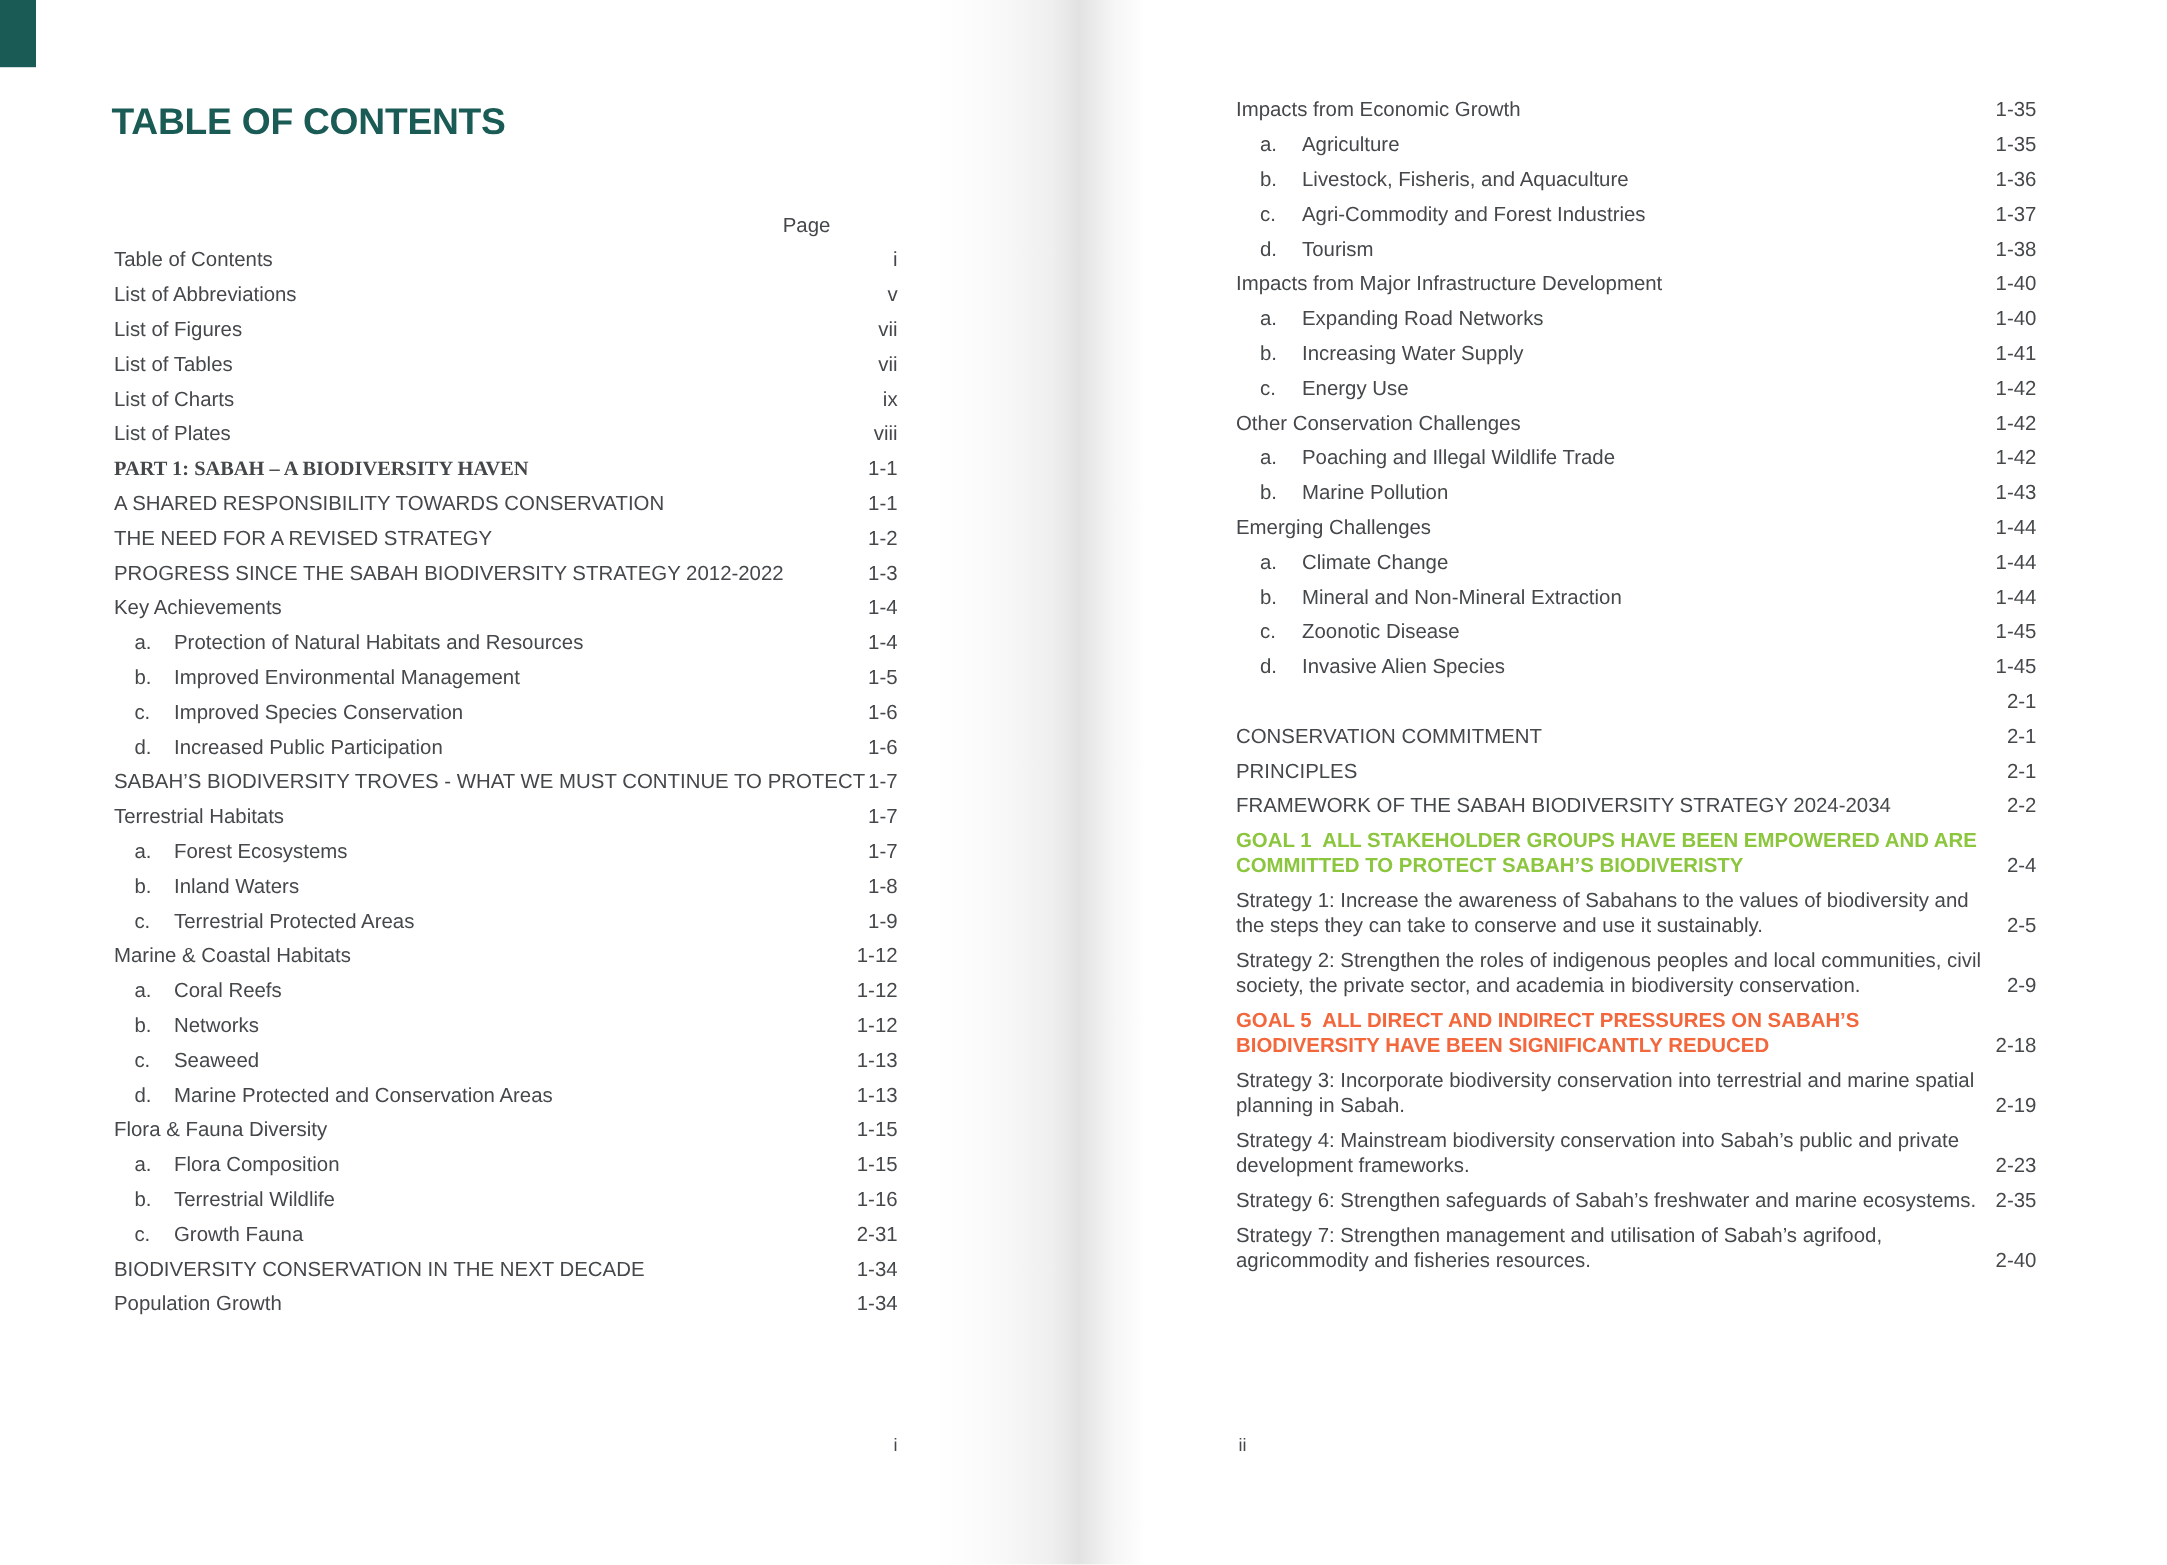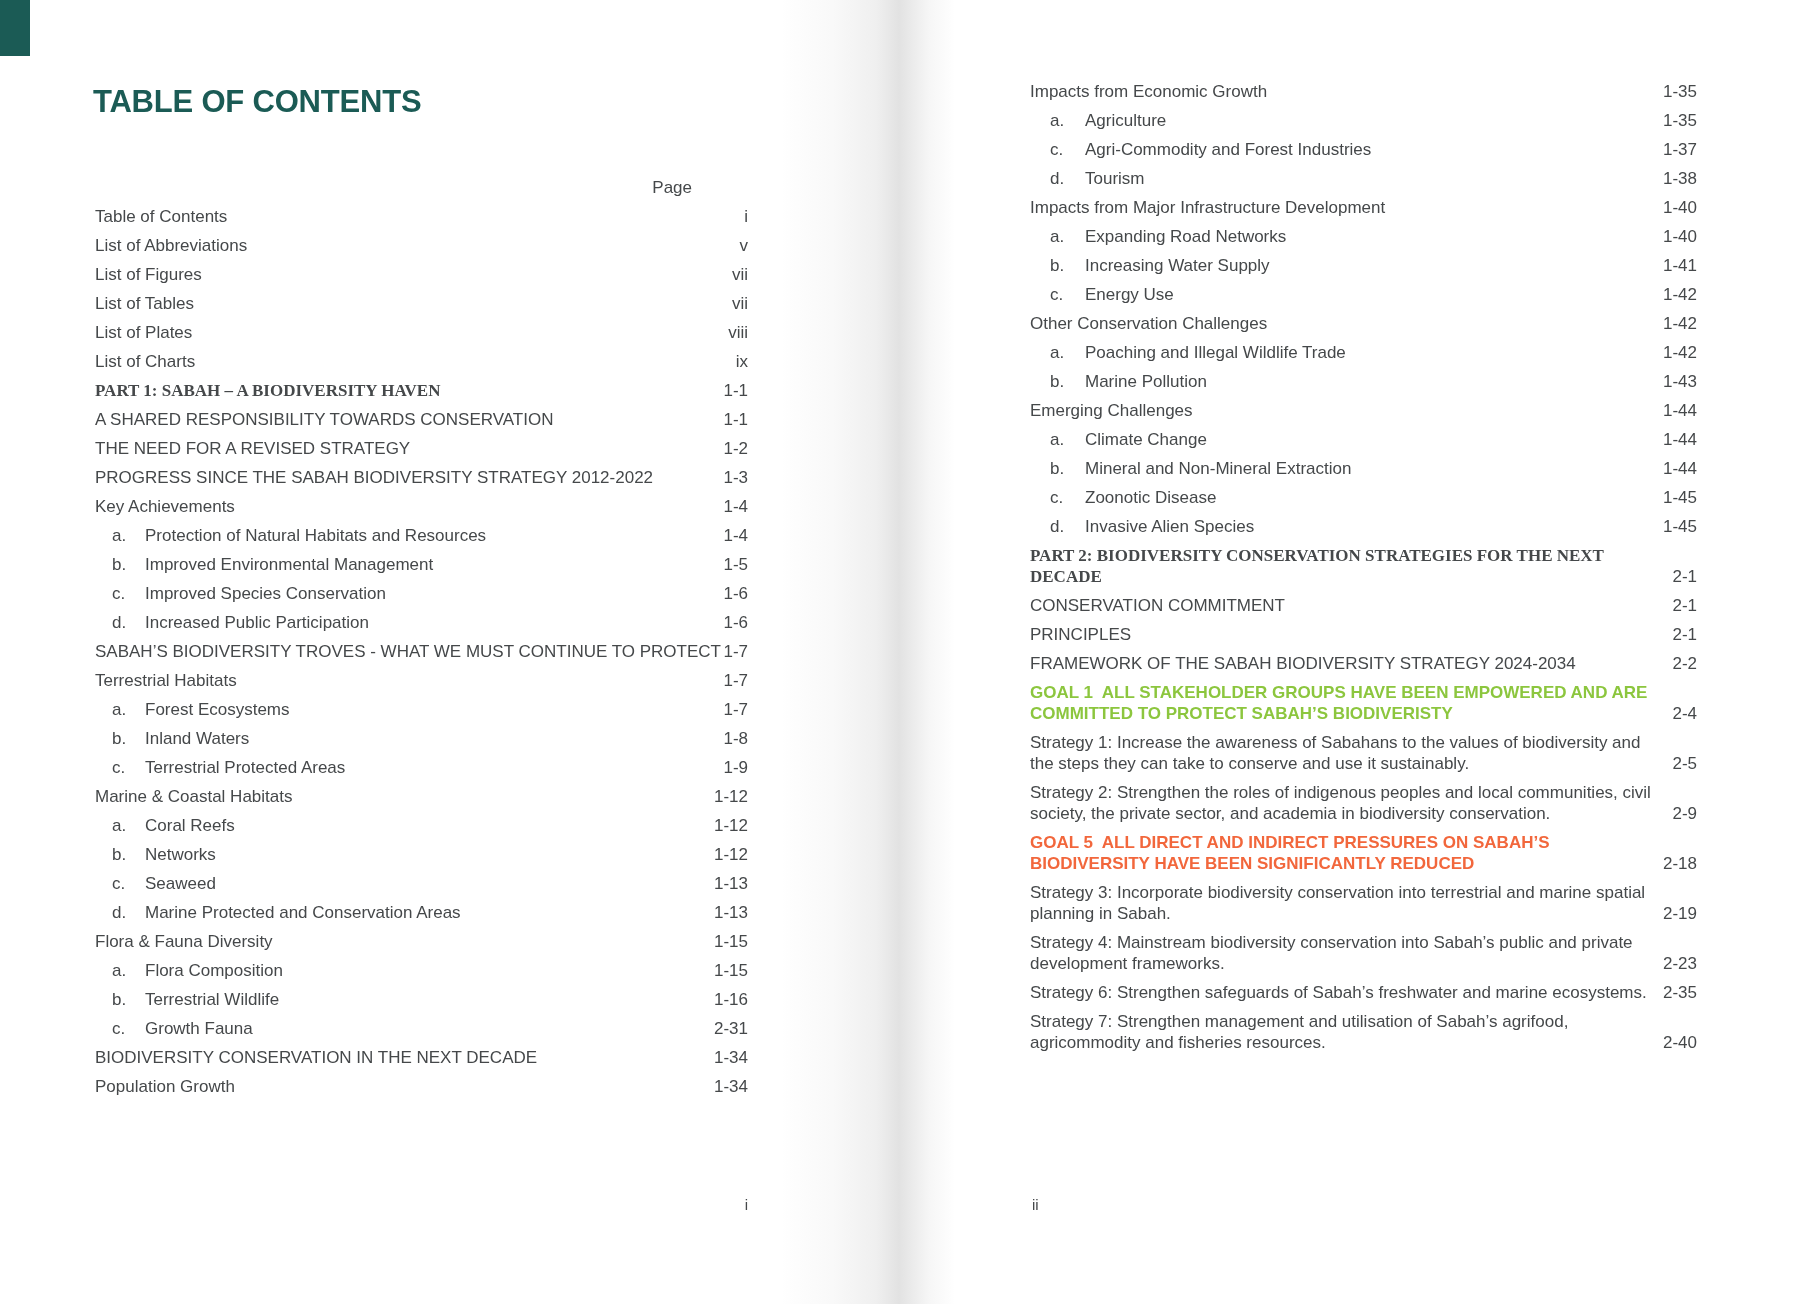--- a/index.html
+++ b/index.html
@@ -245,6 +245,10 @@
     <span class="page-num">1-35</span>
   </div>
         <div class="row sub">
+    <span class="letter">b.</span><span class="text">Livestock, Fisheris, and Aquaculture</span>
+    <span class="page-num">1-36</span>
+  </div>
+        <div class="row sub">
     <span class="letter">c.</span><span class="text">Agri-Commodity and Forest Industries</span>
     <span class="page-num">1-37</span>
   </div>

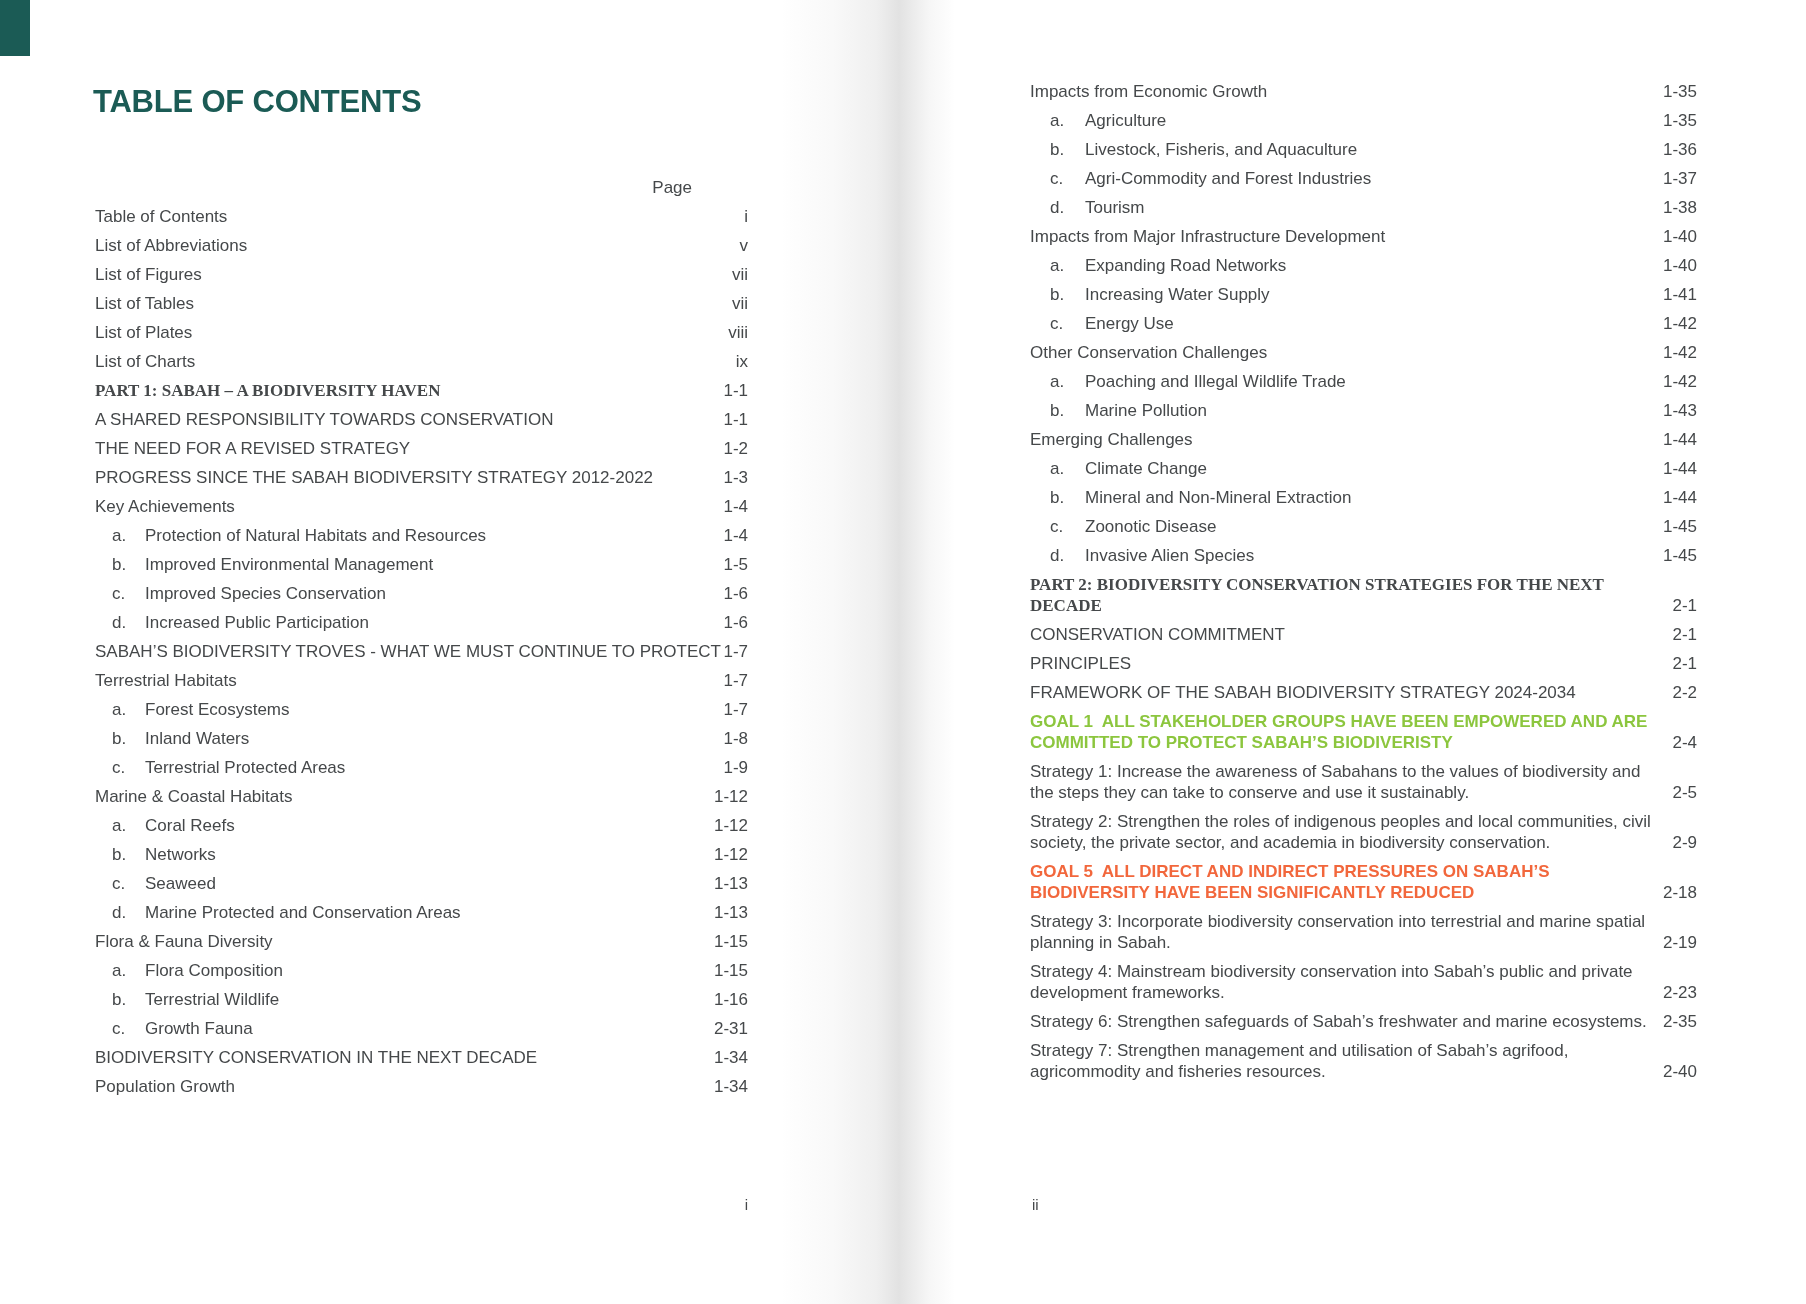--- a/index.html
+++ b/index.html
@@ -124,12 +124,12 @@
     <span class="page-num">vii</span>
   </div>
         <div class="row plain">
+    <span class="text">List of Charts</span>
+    <span class="page-num">ix</span>
+  </div>
+        <div class="row plain">
     <span class="text">List of Plates</span>
     <span class="page-num">viii</span>
-  </div>
-        <div class="row plain">
-    <span class="text">List of Charts</span>
-    <span class="page-num">ix</span>
   </div>
         <div class="row bold">
     <span class="text">PART 1: SABAH – A BIODIVERSITY HAVEN</span>

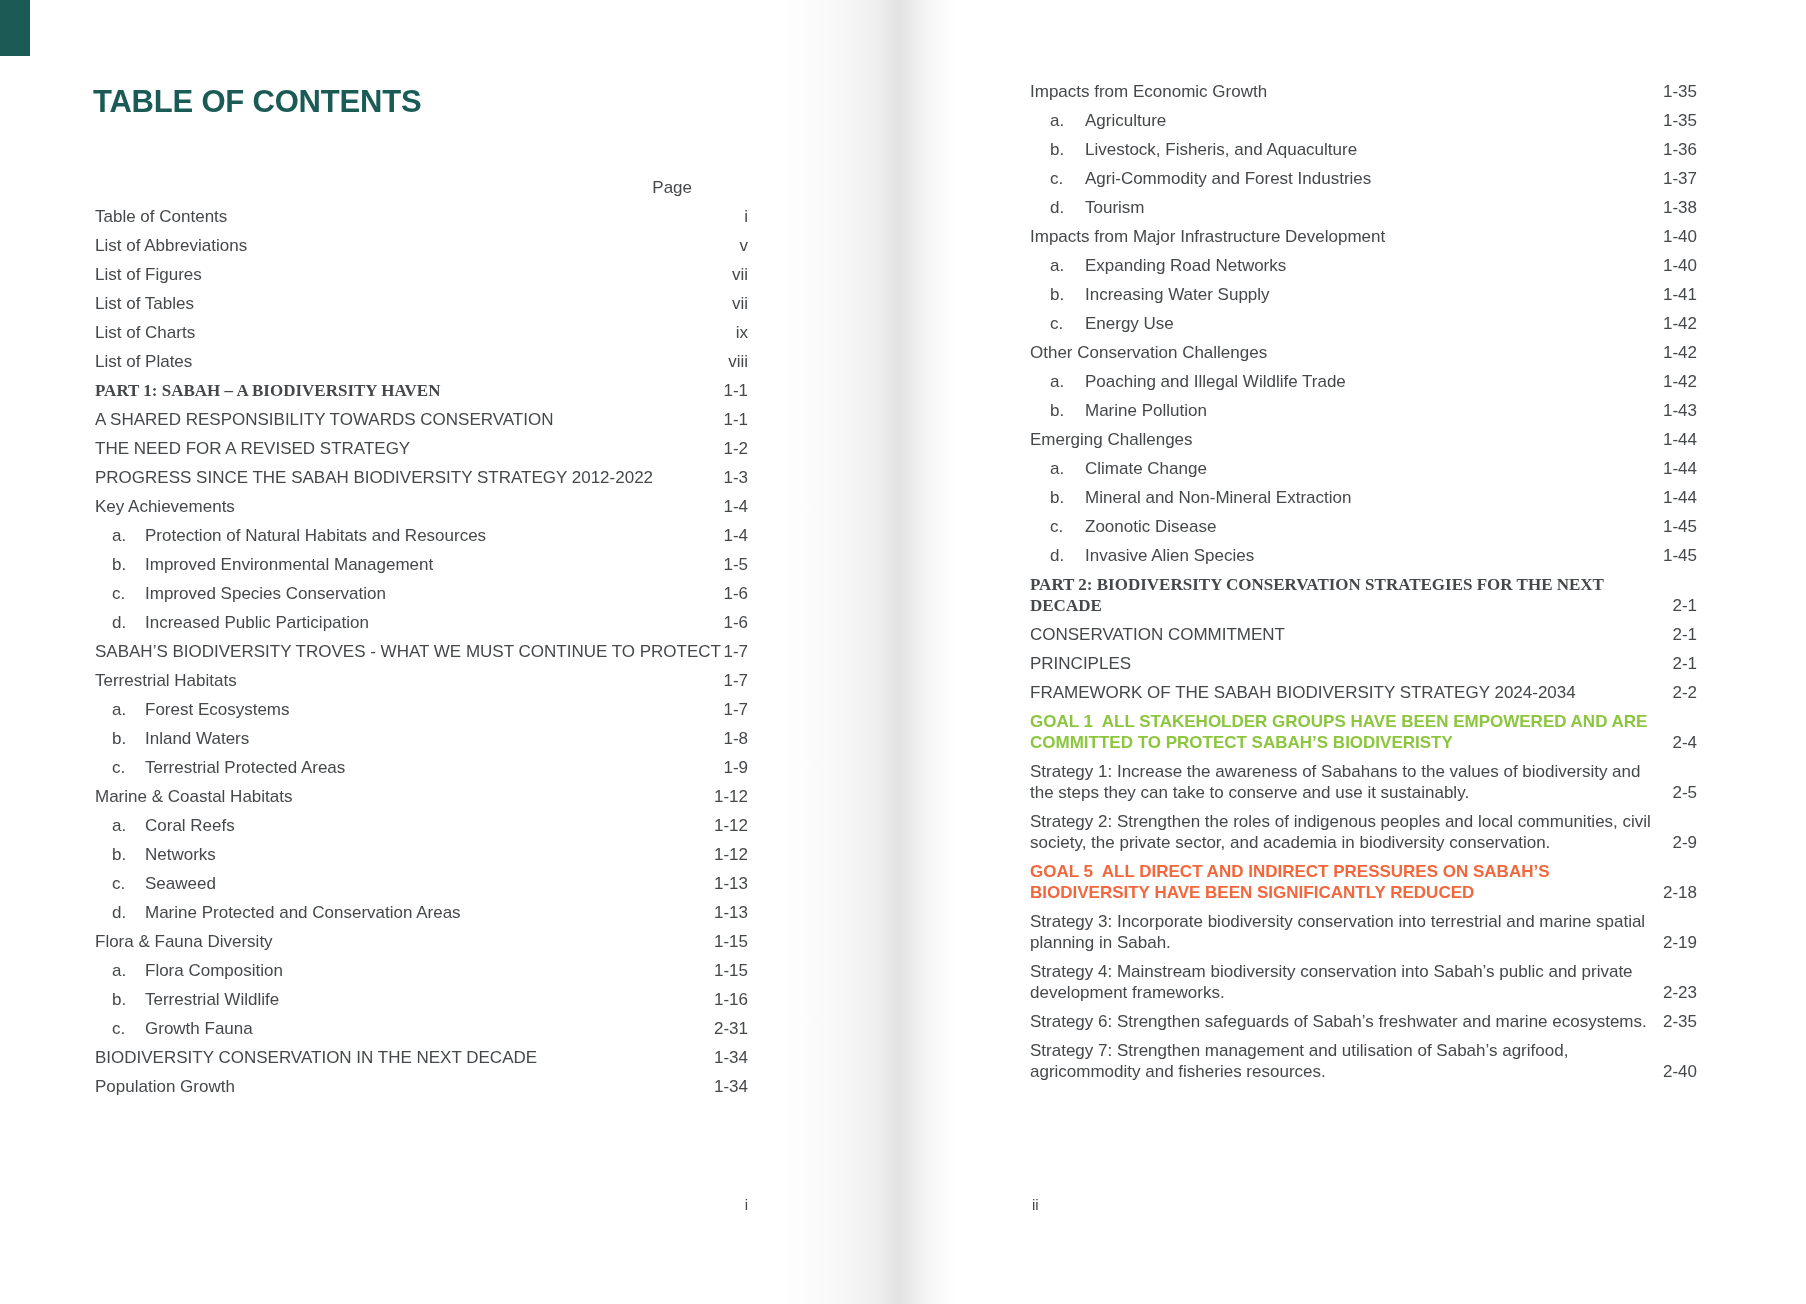--- a/index.html
+++ b/index.html
@@ -305,8 +305,6 @@
     <span class="page-num">1-45</span>
   </div>
         <div class="row bold">
-    <span class="text">PART 2: BIODIVERSITY CONSERVATION STRATEGIES FOR THE NEXT
-DECADE</span>
     <span class="page-num">2-1</span>
   </div>
         <div class="row plain">

